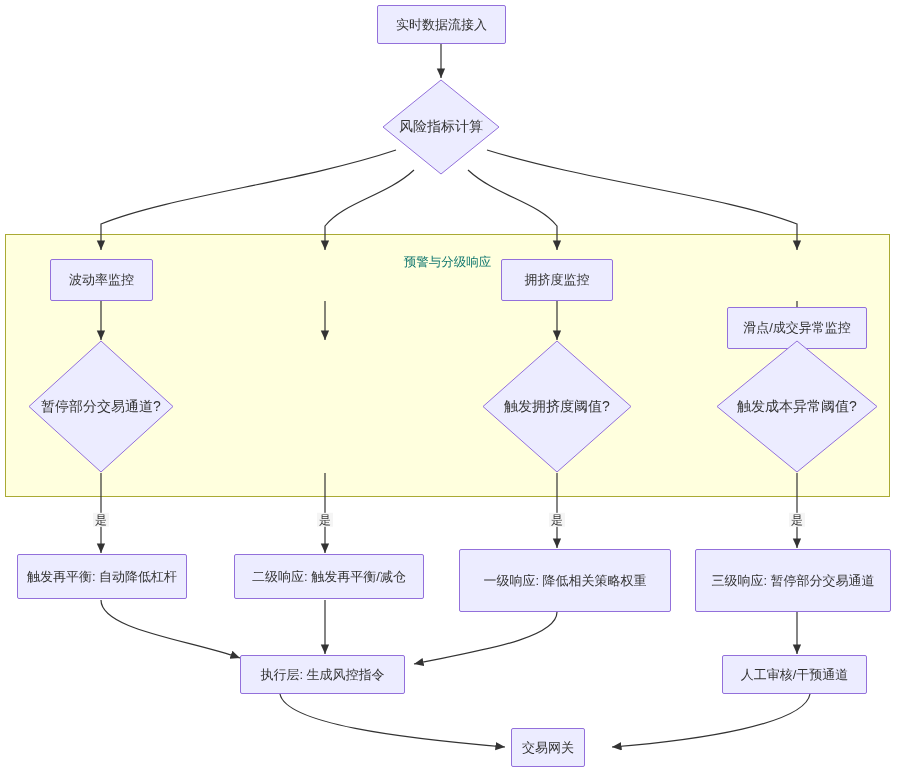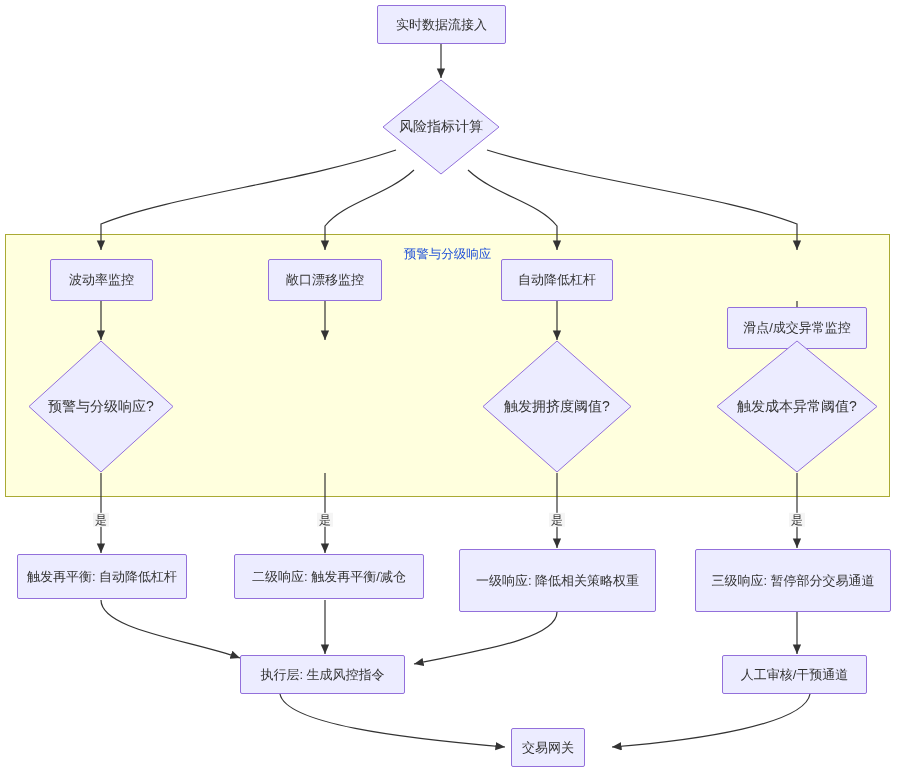--- a/index.html
+++ b/index.html
@@ -33,12 +33,12 @@
   }
   .subgraph-label {
     position: absolute;
-    top: 12px;
+    top: 20px;
     left: 0;
     width: 100%;
     text-align: center;
     font-size: 12.5px;
-    color: #1d4ed8;
+    color: #0f766e;
     line-height: 1.2;
   }
   .node {

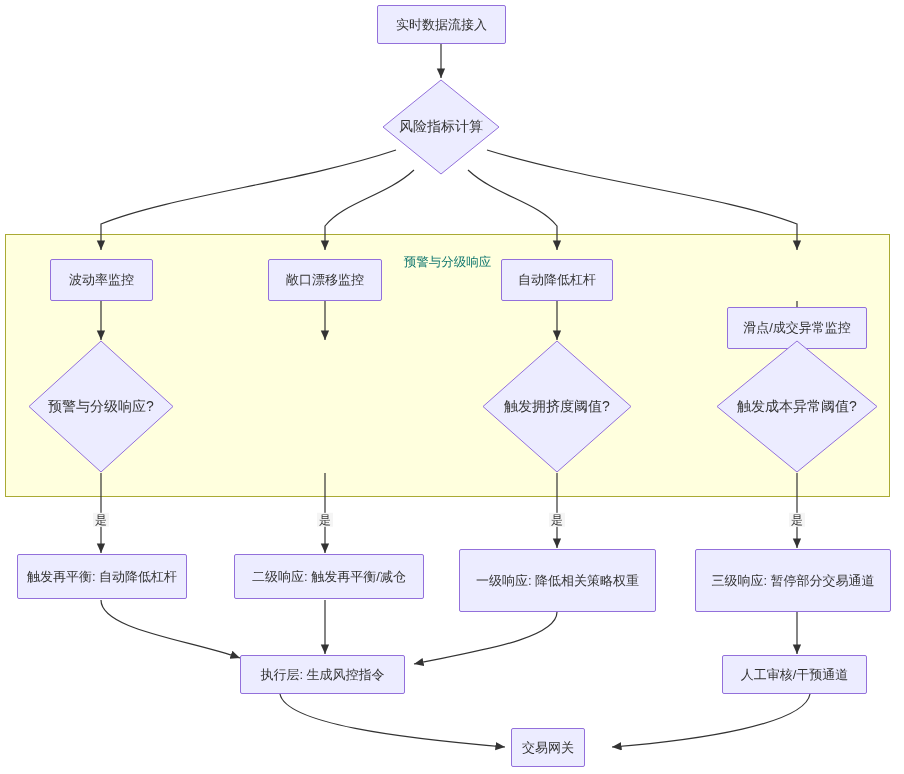--- a/index.html
+++ b/index.html
@@ -157,9 +157,6 @@
     <span class="node-text">波动率监控</span>
   </div>
 
-  <div class="node rect" style="left:268px; top:259px; width:114px; height:42px;">
-    <span class="node-text">敞口漂移监控</span>
-  </div>
 
   <div class="node rect" style="left:501px; top:259px; width:112px; height:42px;">
     <span class="node-text">自动降低杠杆</span>

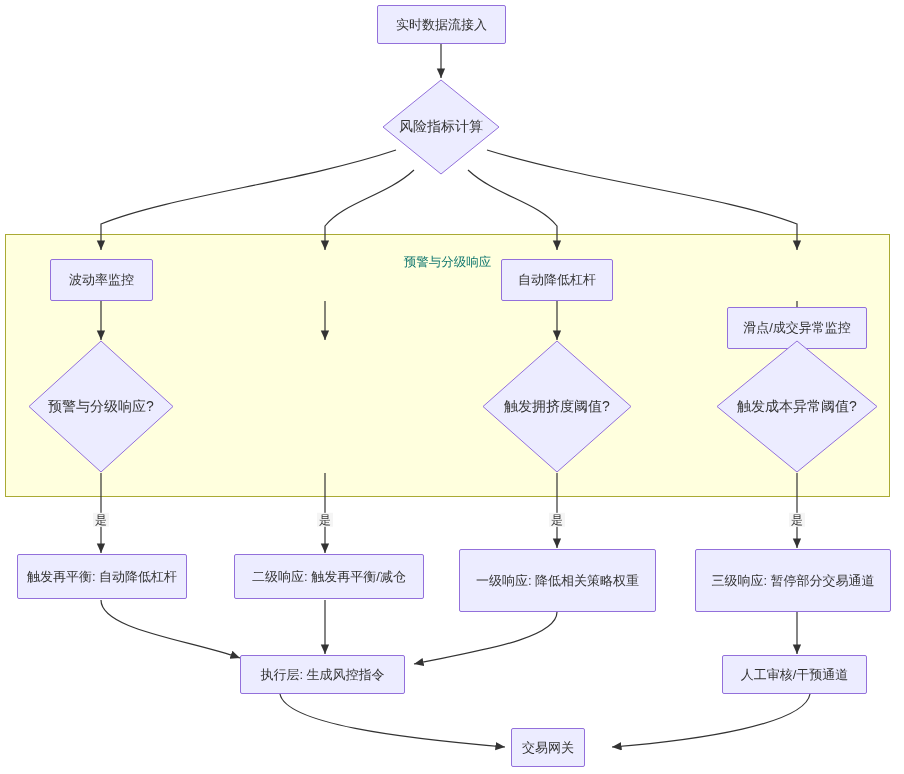--- a/index.html
+++ b/index.html
@@ -159,7 +159,7 @@
 
 
   <div class="node rect" style="left:501px; top:259px; width:112px; height:42px;">
-    <span class="node-text">自动降低杠杆</span>
+    <span class="node-text">拥挤度监控</span>
   </div>
 
   <div class="node rect" style="left:727px; top:259px; width:140px; height:42px;margin-top:48px;">

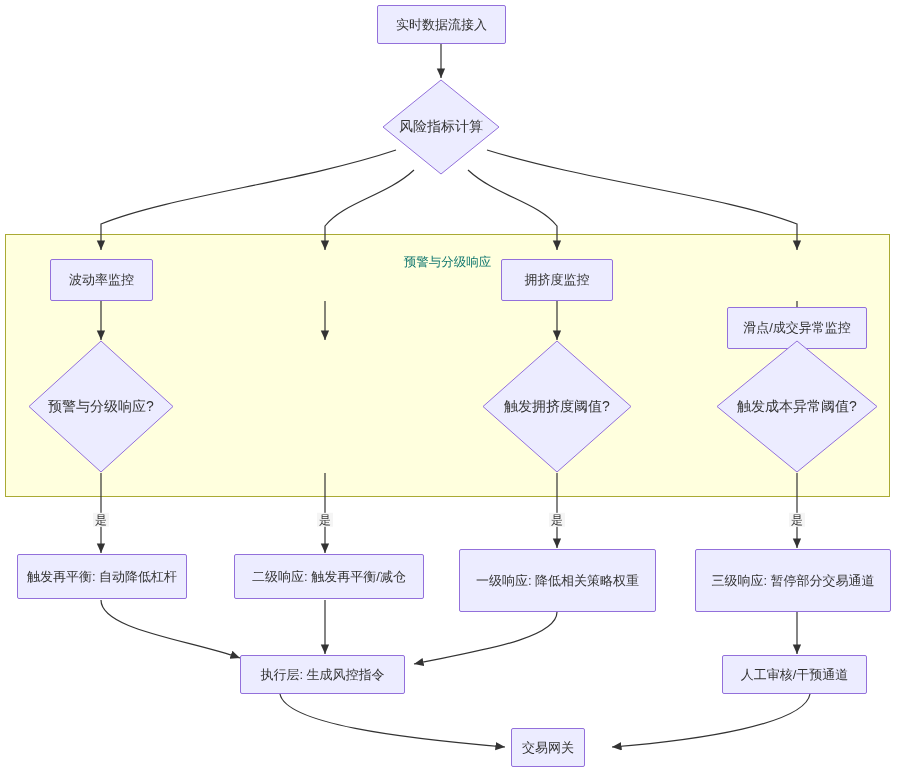--- a/index.html
+++ b/index.html
@@ -170,7 +170,7 @@
     <svg class="diamond-shape" viewBox="0 0 146 133" preserveAspectRatio="none" xmlns="http://www.w3.org/2000/svg">
       <polygon points="73,1 145,66.5 73,132 1,66.5" fill="#ececff" stroke="#9370db" stroke-width="1"></polygon>
     </svg>
-    <div class="diamond-text">预警与分级响应?</div>
+    <div class="diamond-text">暂停部分交易通道?</div>
   </div>
 
 

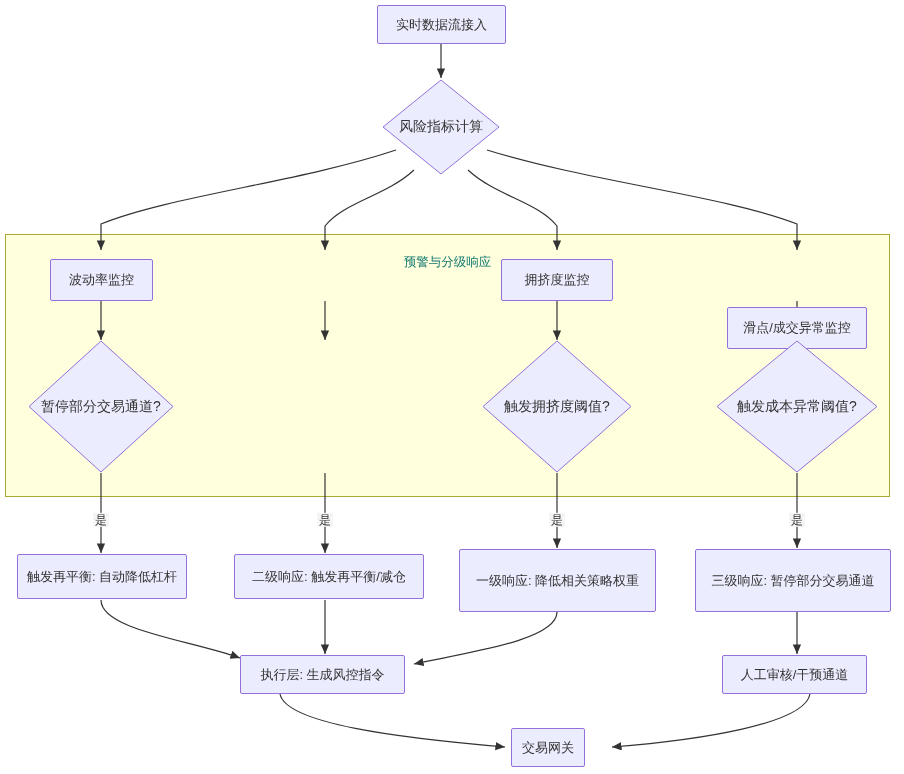--- a/index.html
+++ b/index.html
@@ -201,7 +201,7 @@
     <span class="node-text">二级响应: 触发再平衡/减仓</span>
   </div>
 
-  <div class="node rect" style="left:459px; top:549px; width:197px; height:63px; padding:8px 10px;">
+  <div class="node rect" style="left:459px; top:549px; width:212px; height:63px; padding:8px 10px;">
     <span class="node-text">一级响应: 降低相关策略权重</span>
   </div>
 

